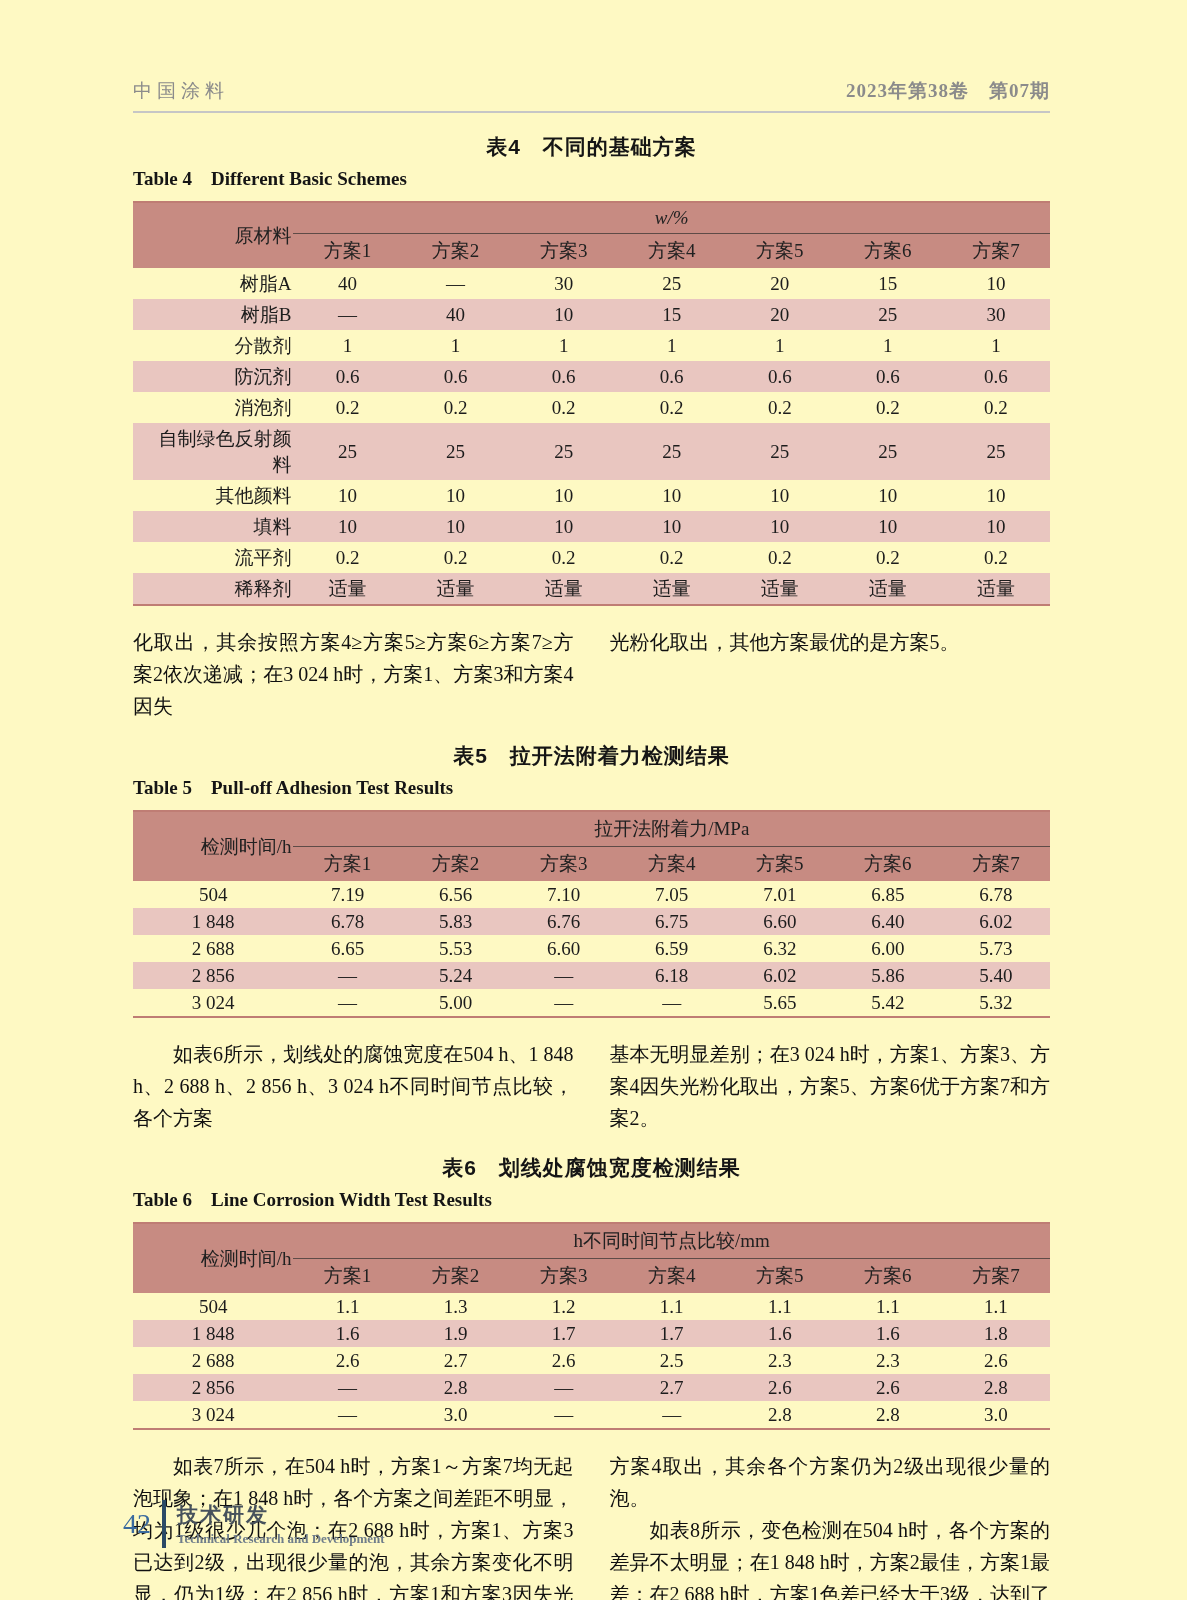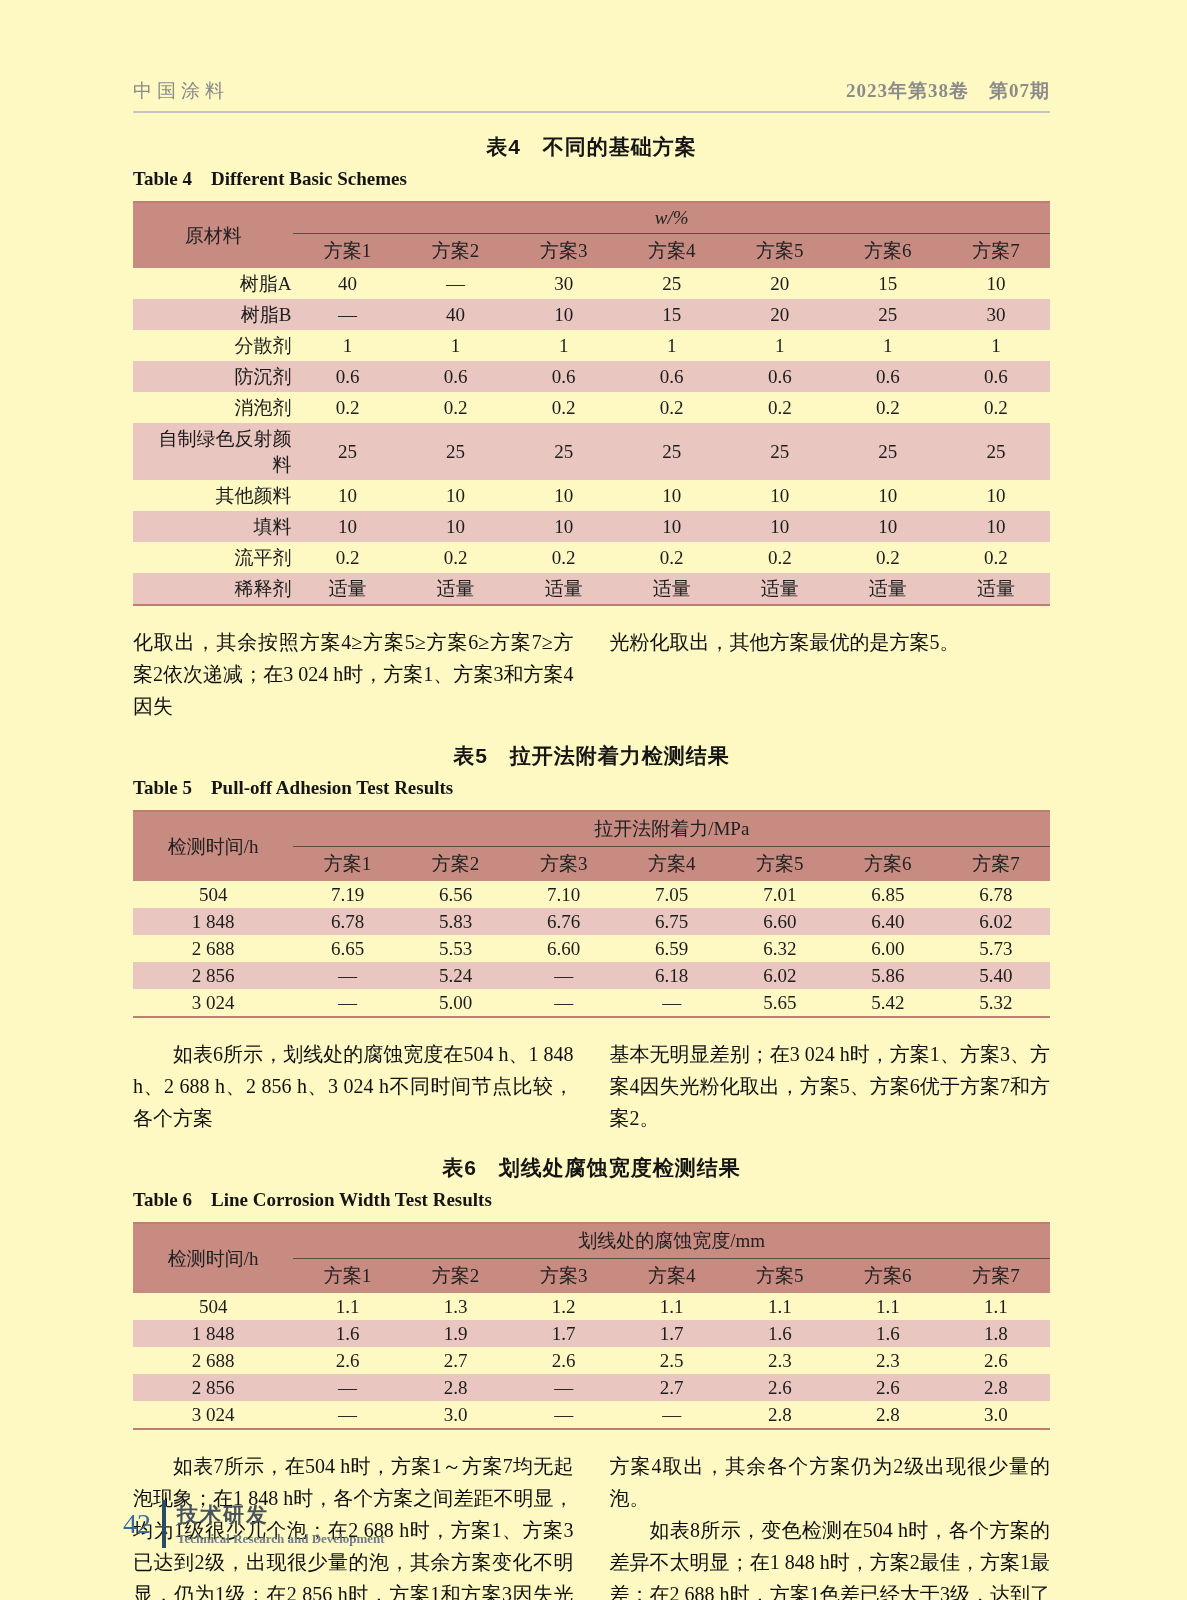--- a/index.html
+++ b/index.html
@@ -53,7 +53,7 @@
     font-weight:normal;text-align:center;
     padding:4px 2px;color:#212121;
   }
-  table.data-table th.col0{width:17.5%;}
+  table.data-table th.col0{width:17.5%;text-align:right;}
   table.data-table th.span-head{border-bottom:1px solid #5e4b47;}
   table.data-table th.span-head.italic{font-style:italic;}
   table.data-table tbody td{

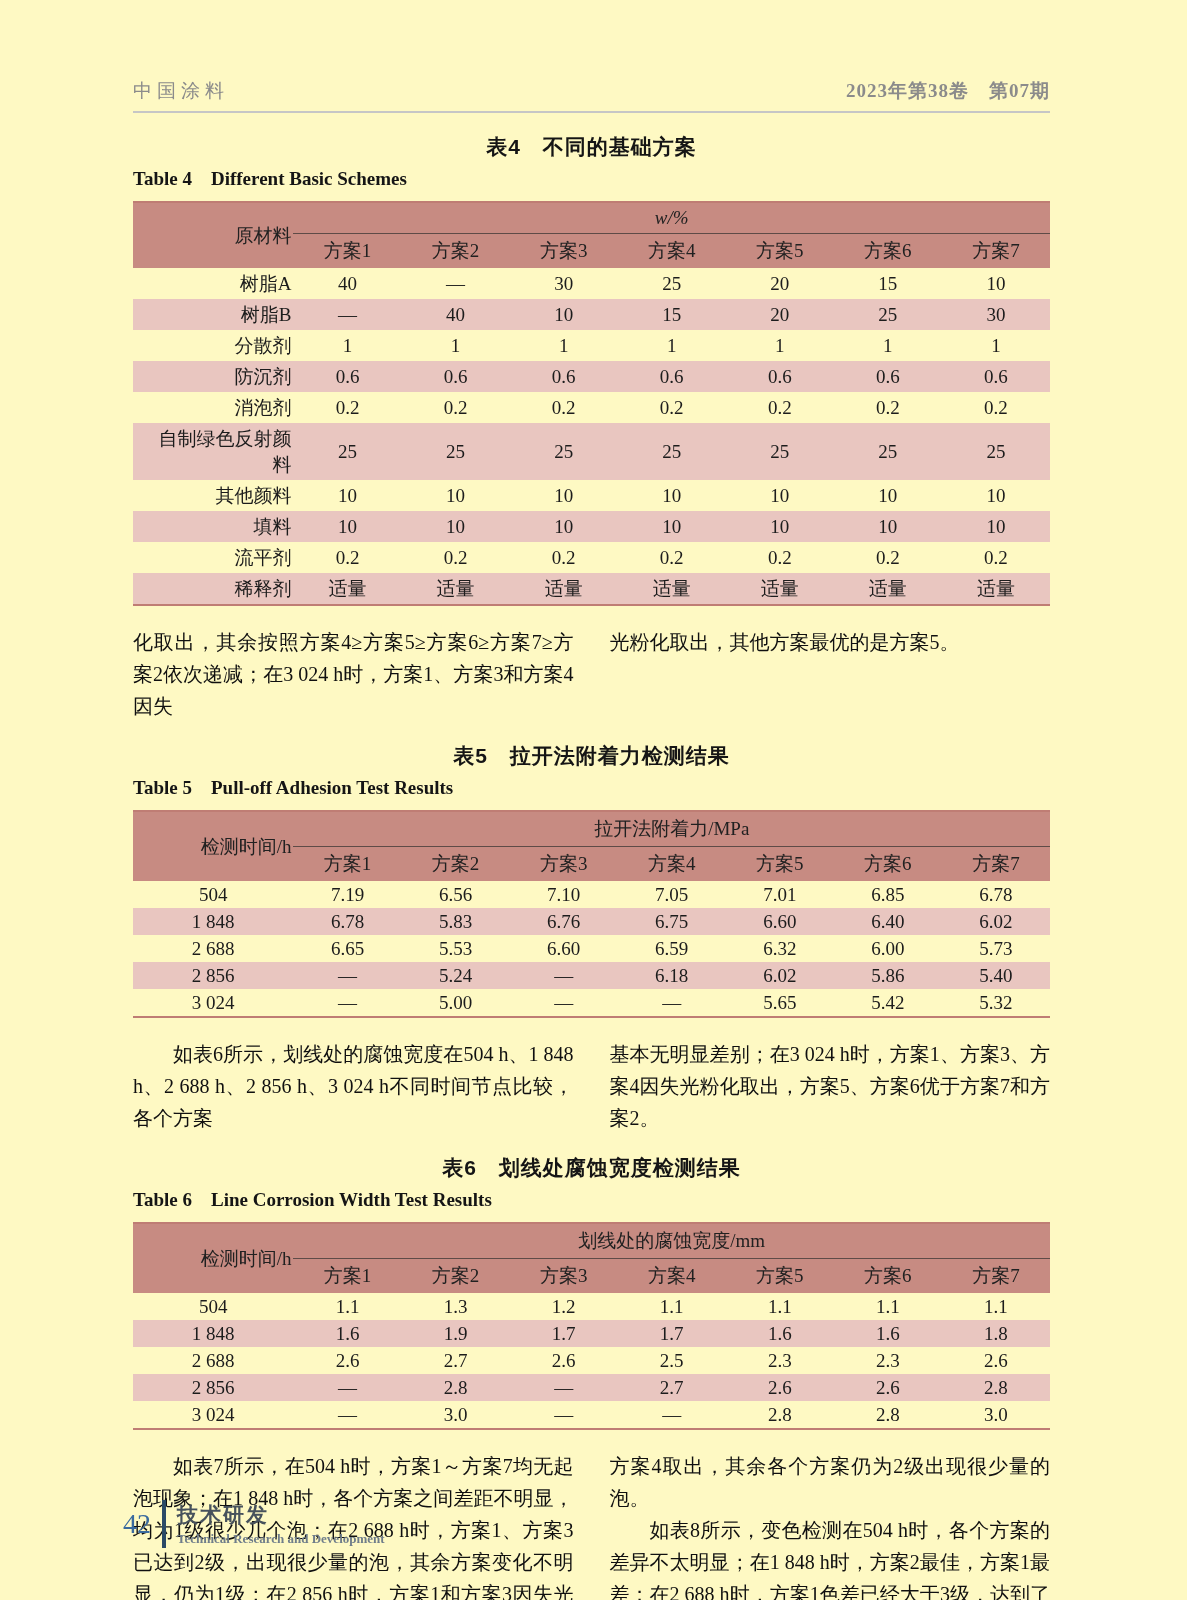--- a/index.html
+++ b/index.html
@@ -313,7 +313,7 @@
         <thead>
           <tr>
             <th rowspan="2" class="col0">检测时间/h</th>
-            <th colspan="7" class="span-head">划线处的腐蚀宽度/mm</th>
+            <th colspan="7" class="span-head">h不同时间节点比较/mm</th>
           </tr>
           <tr>
             <th>方案1</th>

